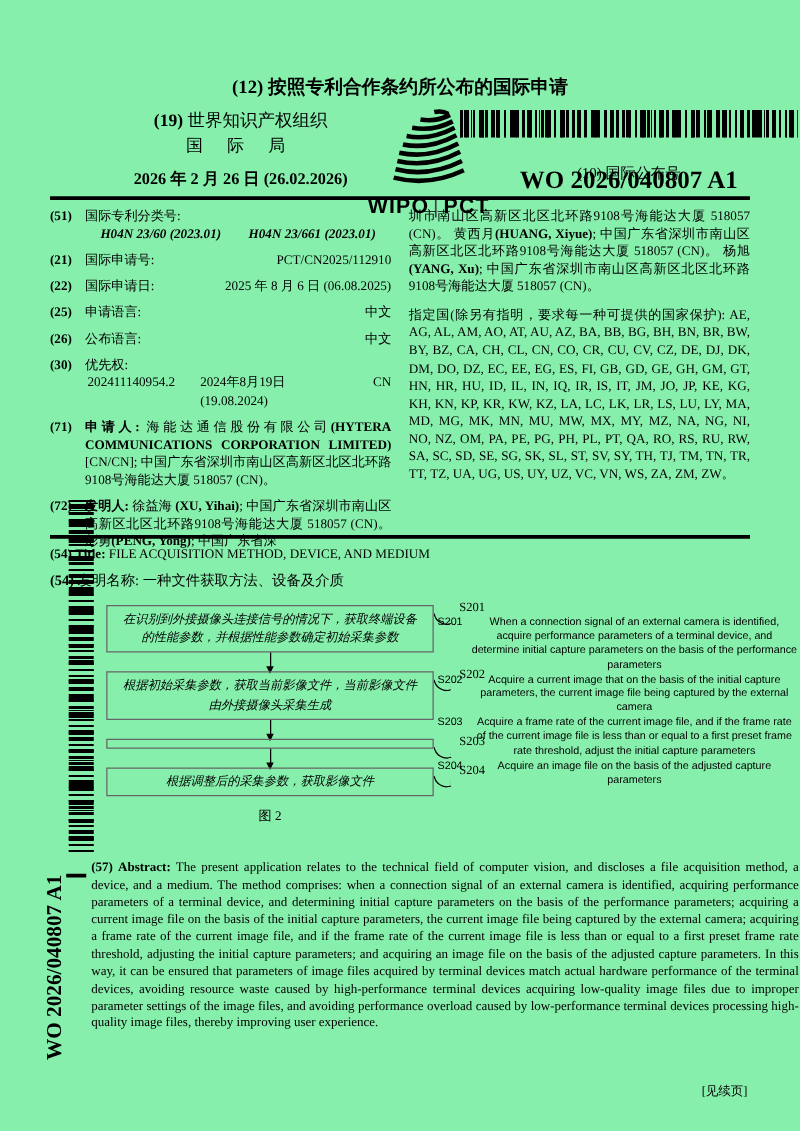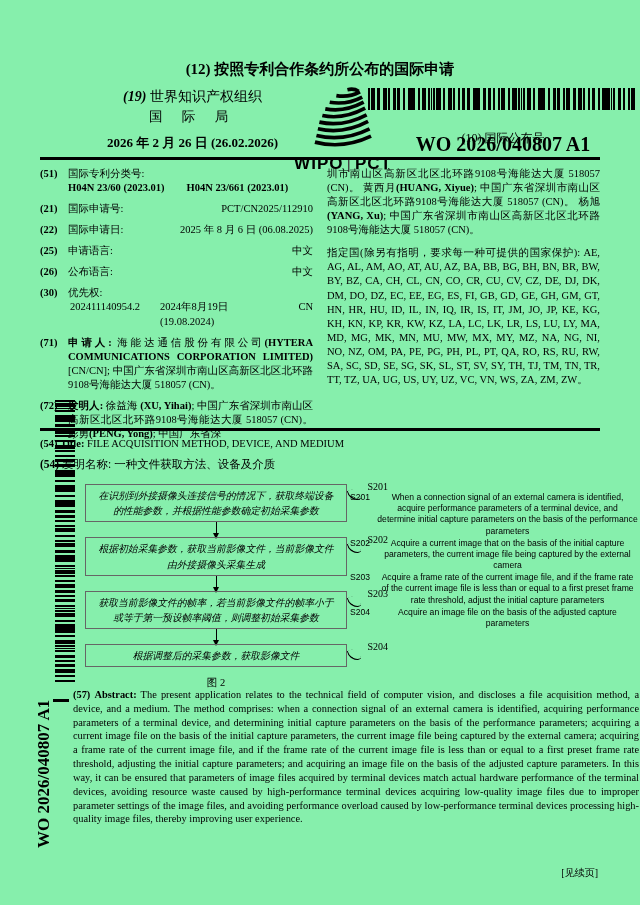--- a/index.html
+++ b/index.html
@@ -13,7 +13,7 @@
   .hdr-left .org{font-size:14px;}
   .hdr-left .org-sub{letter-spacing:8px;margin:2px 0 8px 0;}
   .hdr-left .pubdate-val{font-weight:bold;margin-top:2px;font-size:13px;}
-  .num{font-weight:bold;font-style:italic;}
+  .num{font-weight:bold;}
   .logo-wrap{position:absolute;top:86px;left:288px;width:110px;text-align:center;}
   .logo-text{font-family:"Liberation Sans",sans-serif;font-weight:bold;font-size:17px;
              letter-spacing:1px;margin-top:2px;white-space:nowrap;}

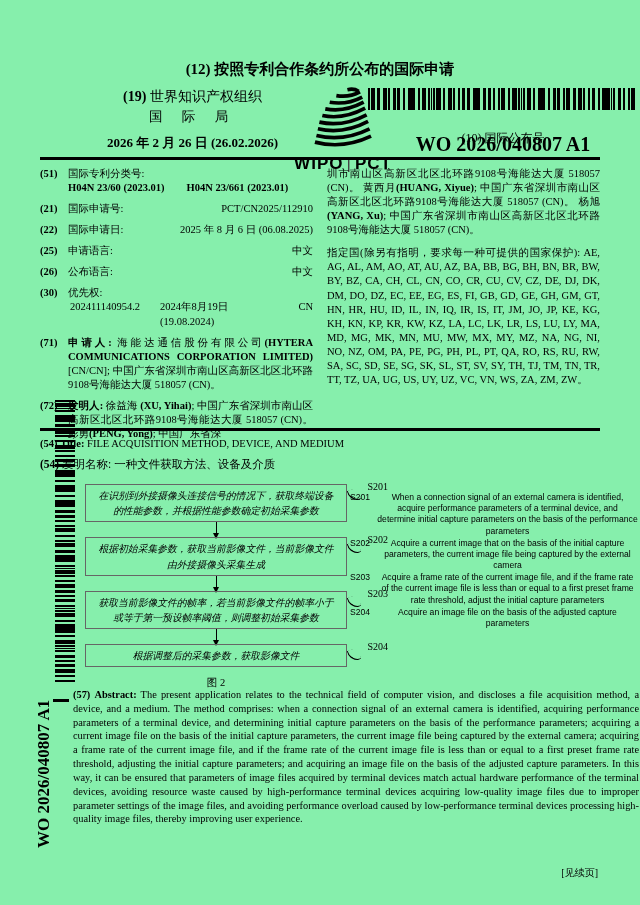--- a/index.html
+++ b/index.html
@@ -34,7 +34,7 @@
   .field .fnum{width:28px;flex:none;font-weight:bold;}
   .field .fbody{flex:1;}
   .kv{display:flex;justify-content:space-between;}
-  .ipc-line{display:flex;gap:22px;font-weight:bold;}
+  .ipc-line{display:flex;gap:22px;font-weight:bold;font-style:italic;justify-content:center;}
   .prio-line{display:flex;justify-content:space-between;padding-left:2px;gap:20px;}
   .just{text-align:justify;font-family:Liberation Serif, serif;}
   .b{font-weight:bold;}

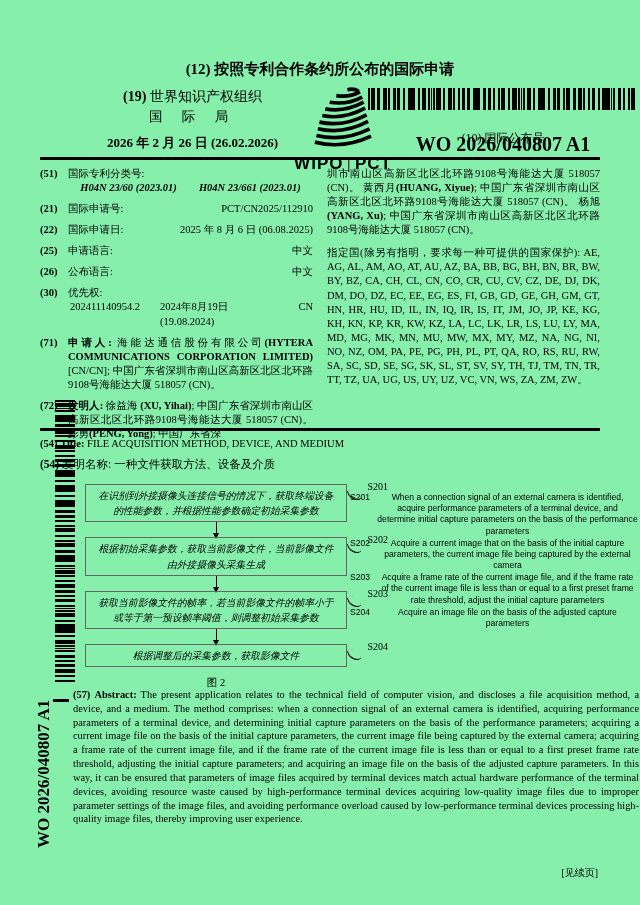--- a/index.html
+++ b/index.html
@@ -223,7 +223,6 @@
     </div>
     <div class="arrow"></div>
     <div class="fbox">
-      <span>获取当前影像文件的帧率，若当前影像文件的帧率小于或等于第一预设帧率阈值，则调整初始采集参数</span>
       <span class="hook"></span>
       <span class="slabel">S203</span>
     </div>

